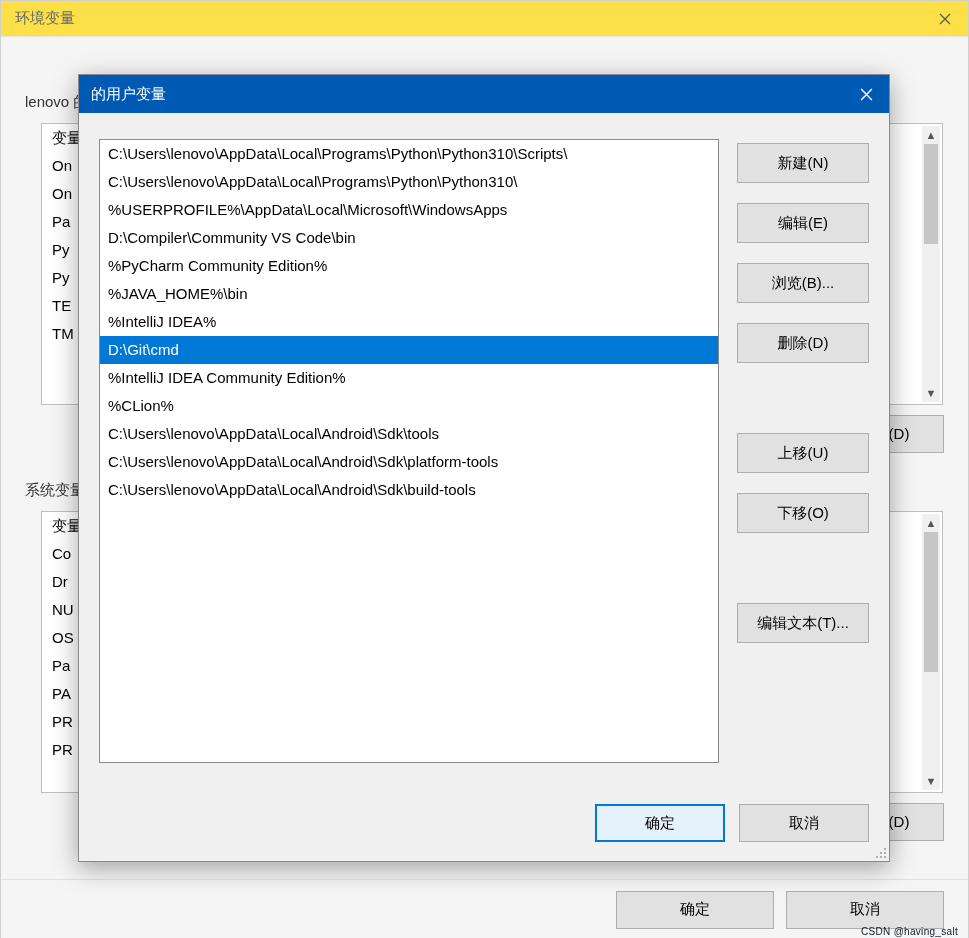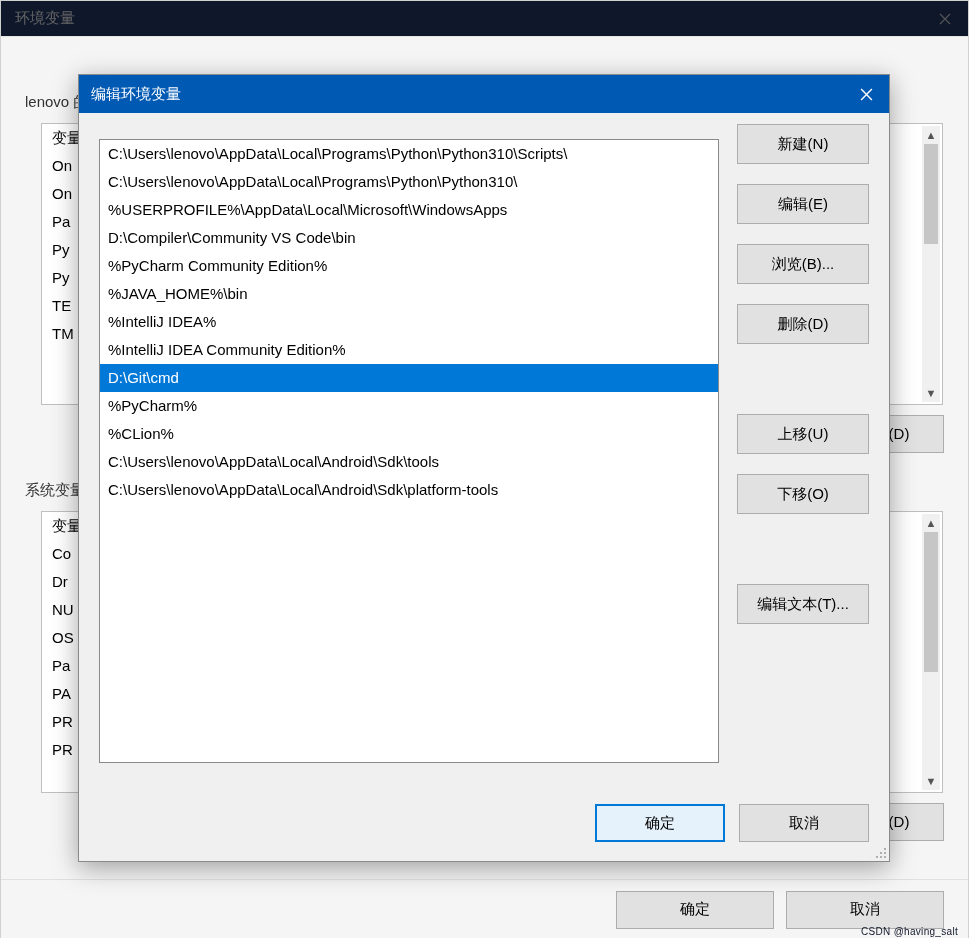--- a/index.html
+++ b/index.html
@@ -23,7 +23,7 @@
   }
   .parent-titlebar {
     height: 36px;
-    background: #0f172a;
+    background: #fde047;
     border-bottom: 1px solid #e5e5e5;
     display: flex;
     align-items: center;

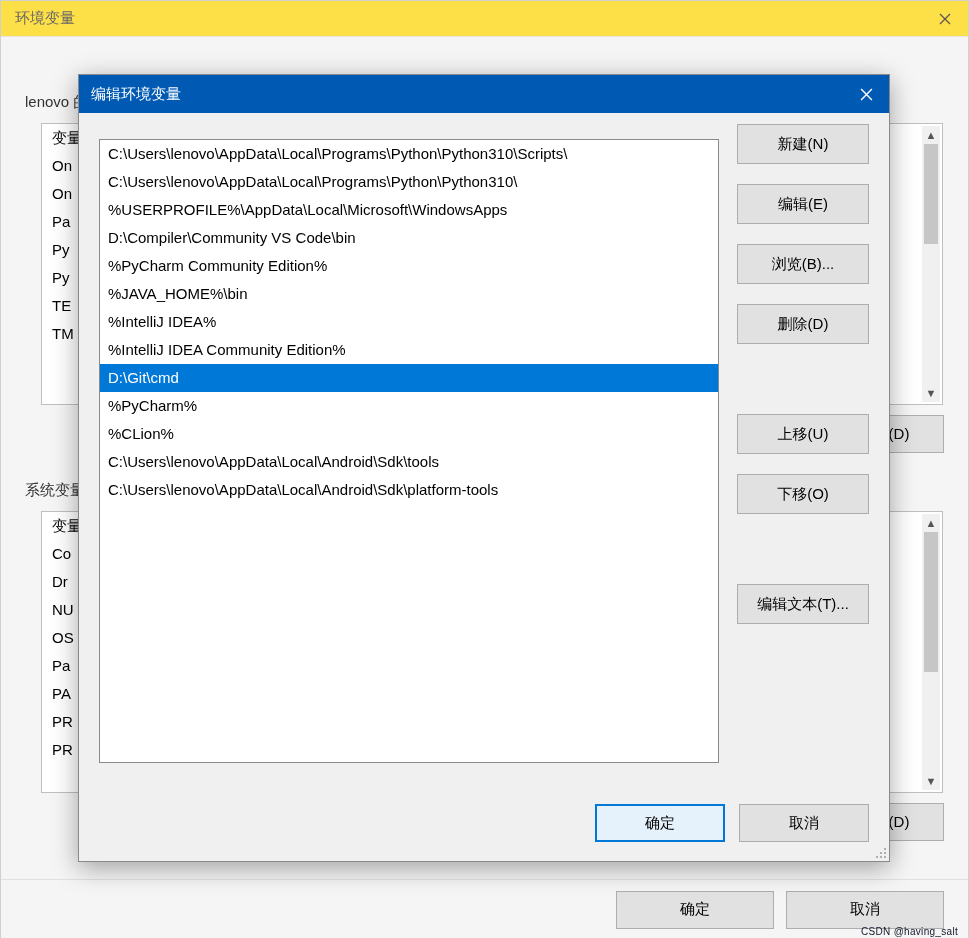--- a/index.html
+++ b/index.html
@@ -285,7 +285,7 @@
 
 <div class="modal">
   <div class="modal-titlebar">
-    <span>编辑环境变量</span>
+    <span>的用户变量</span>
     <div class="modal-close">
       <svg viewBox="0 0 12 12">
           <path d="M1 1 L11 11 M11 1 L1 11" stroke="currentColor" stroke-width="1.3" fill="none"></path>

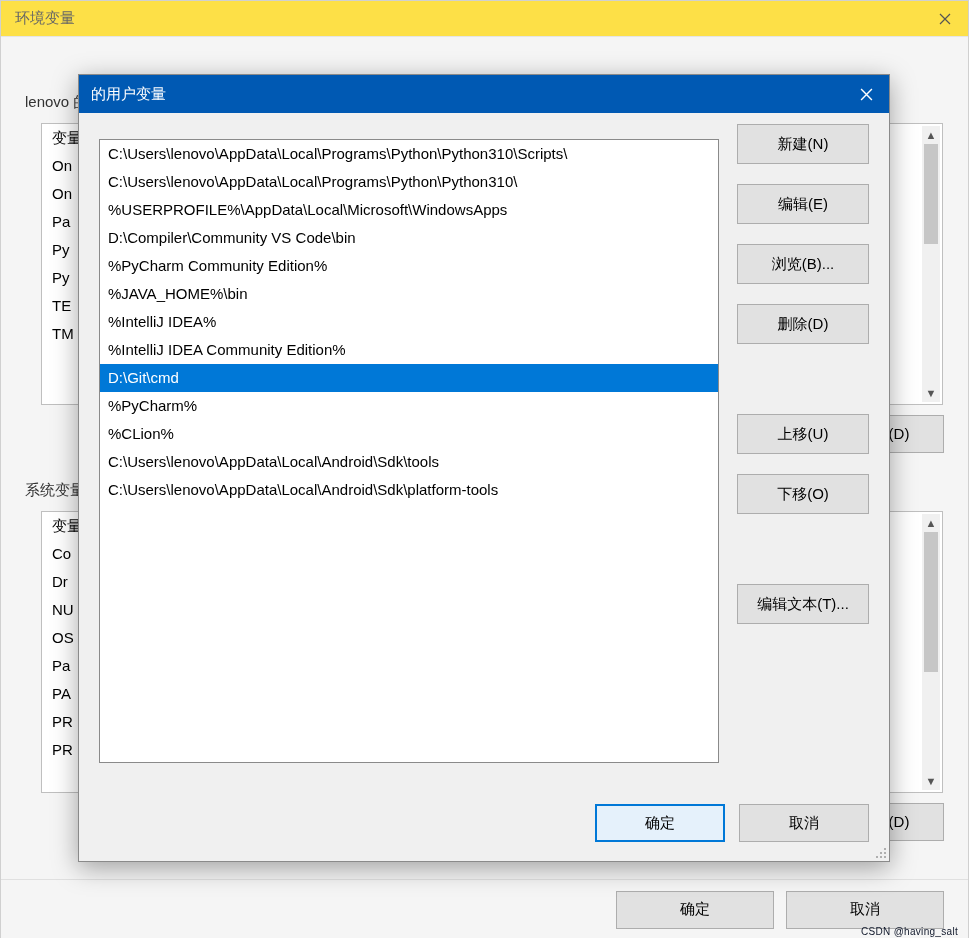--- a/index.html
+++ b/index.html
@@ -178,7 +178,7 @@
 
   .side-buttons {
     position: absolute;
-    left: 658px; top: 11px;
+    left: 658px; top: 30px;
     width: 132px;
     display: flex; flex-direction: column;
   }

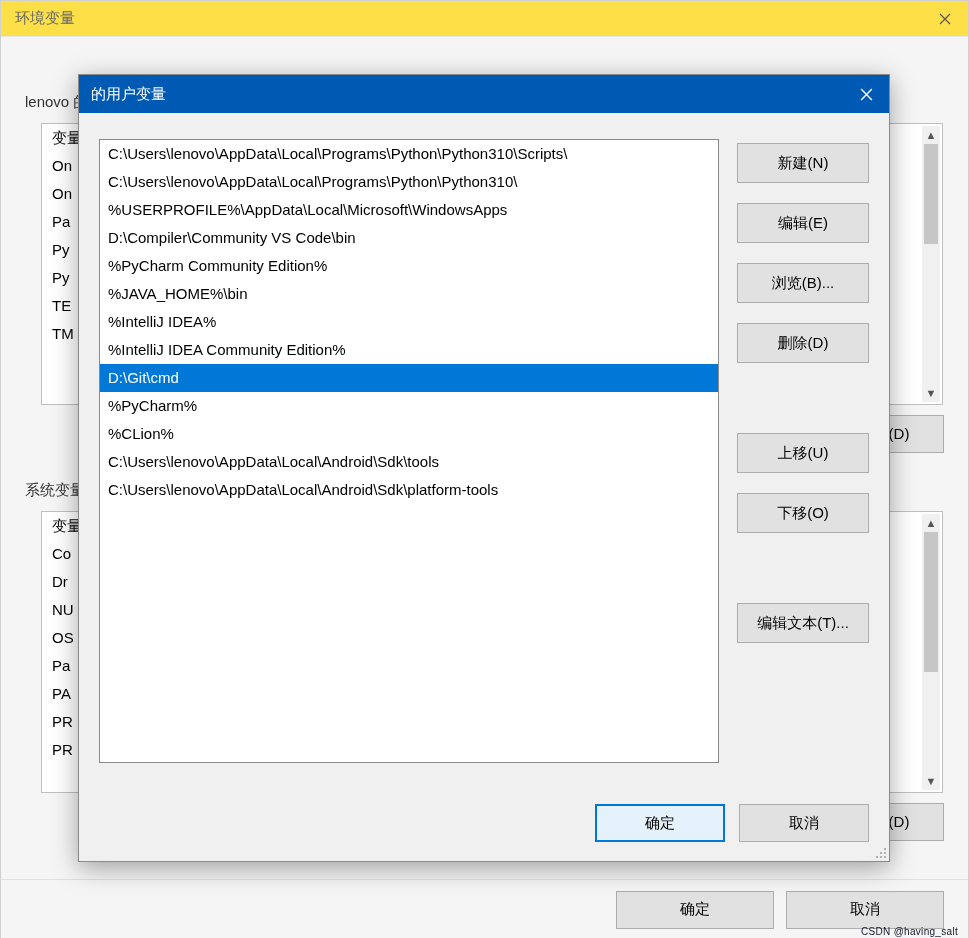--- a/index.html
+++ b/index.html
@@ -302,8 +302,8 @@
         <div class="path-row">%PyCharm Community Edition%</div>
         <div class="path-row">%JAVA_HOME%\bin</div>
         <div class="path-row">%IntelliJ IDEA%</div>
+        <div class="path-row selected">D:\Git\cmd</div>
         <div class="path-row">%IntelliJ IDEA Community Edition%</div>
-        <div class="path-row selected">D:\Git\cmd</div>
         <div class="path-row">%PyCharm%</div>
         <div class="path-row">%CLion%</div>
         <div class="path-row">C:\Users\lenovo\AppData\Local\Android\Sdk\tools</div>

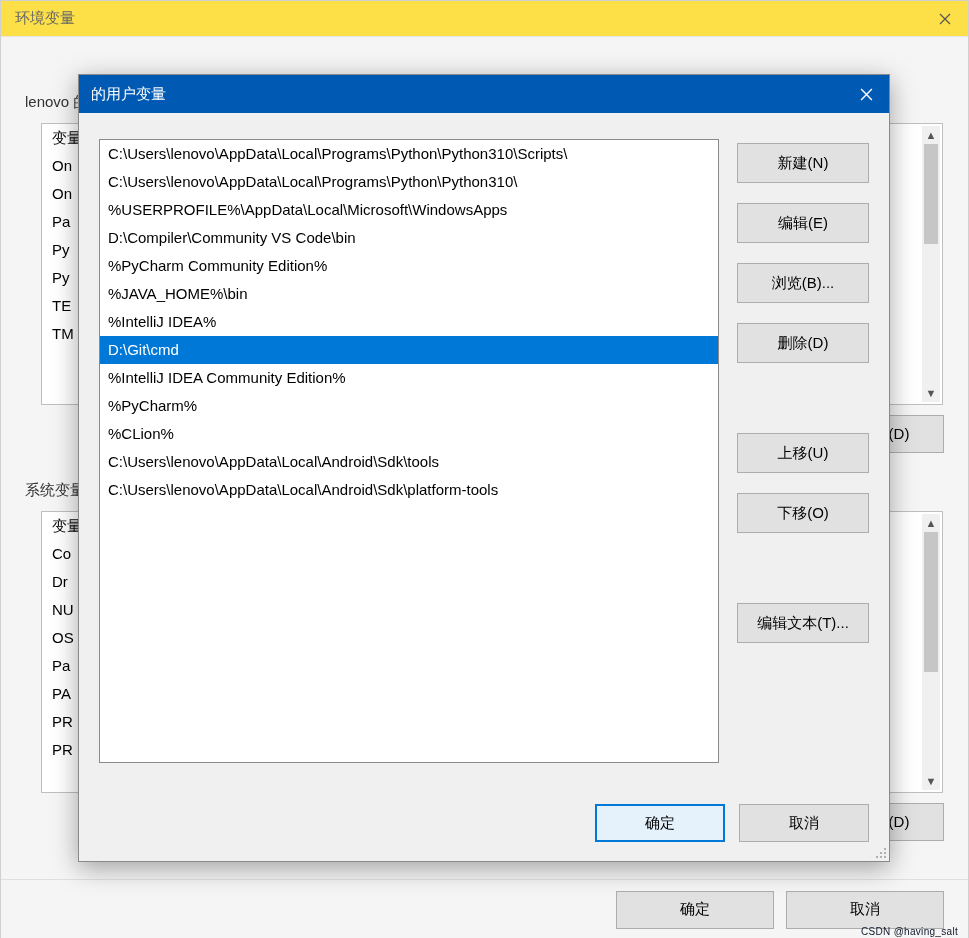--- a/index.html
+++ b/index.html
@@ -304,7 +304,6 @@
         <div class="path-row">%IntelliJ IDEA%</div>
         <div class="path-row selected">D:\Git\cmd</div>
         <div class="path-row">%IntelliJ IDEA Community Edition%</div>
-        <div class="path-row">%PyCharm%</div>
         <div class="path-row">%CLion%</div>
         <div class="path-row">C:\Users\lenovo\AppData\Local\Android\Sdk\tools</div>
         <div class="path-row">C:\Users\lenovo\AppData\Local\Android\Sdk\platform-tools</div>

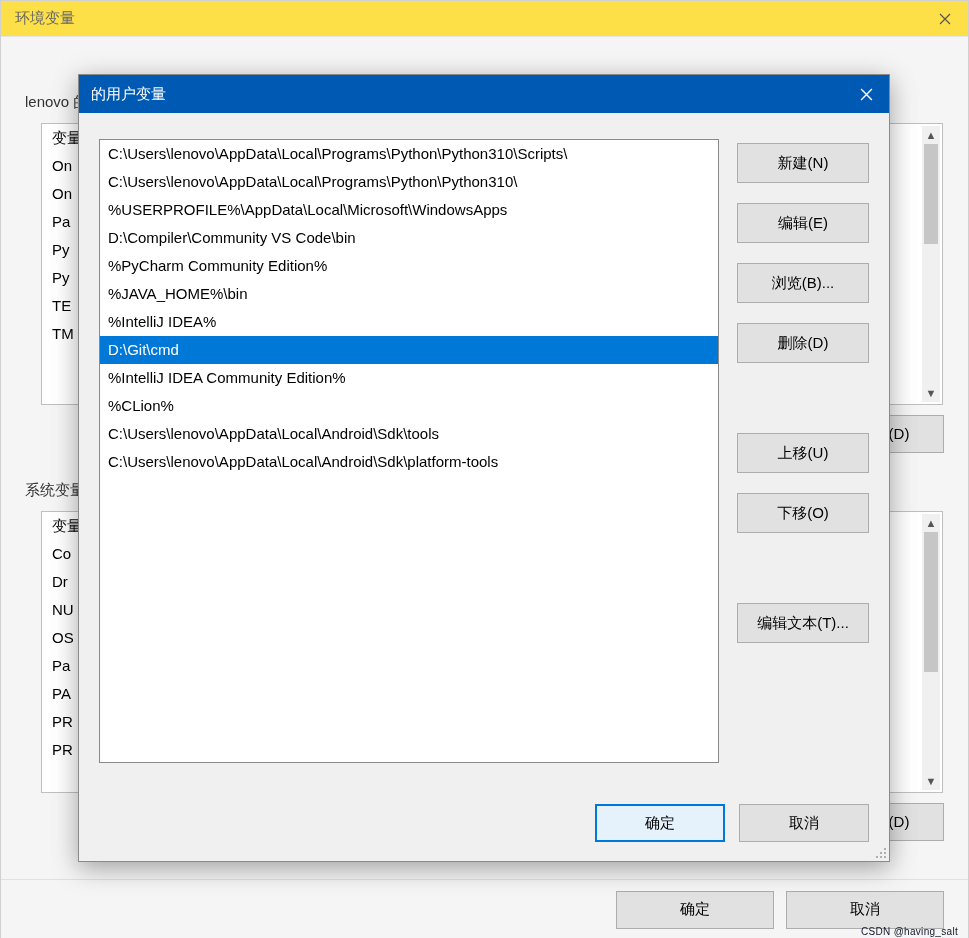--- a/index.html
+++ b/index.html
@@ -307,6 +307,7 @@
         <div class="path-row">%CLion%</div>
         <div class="path-row">C:\Users\lenovo\AppData\Local\Android\Sdk\tools</div>
         <div class="path-row">C:\Users\lenovo\AppData\Local\Android\Sdk\platform-tools</div>
+        <div class="path-row">C:\Users\lenovo\AppData\Local\Android\Sdk\build-tools</div>
       </div>
 
     <div class="side-buttons">

